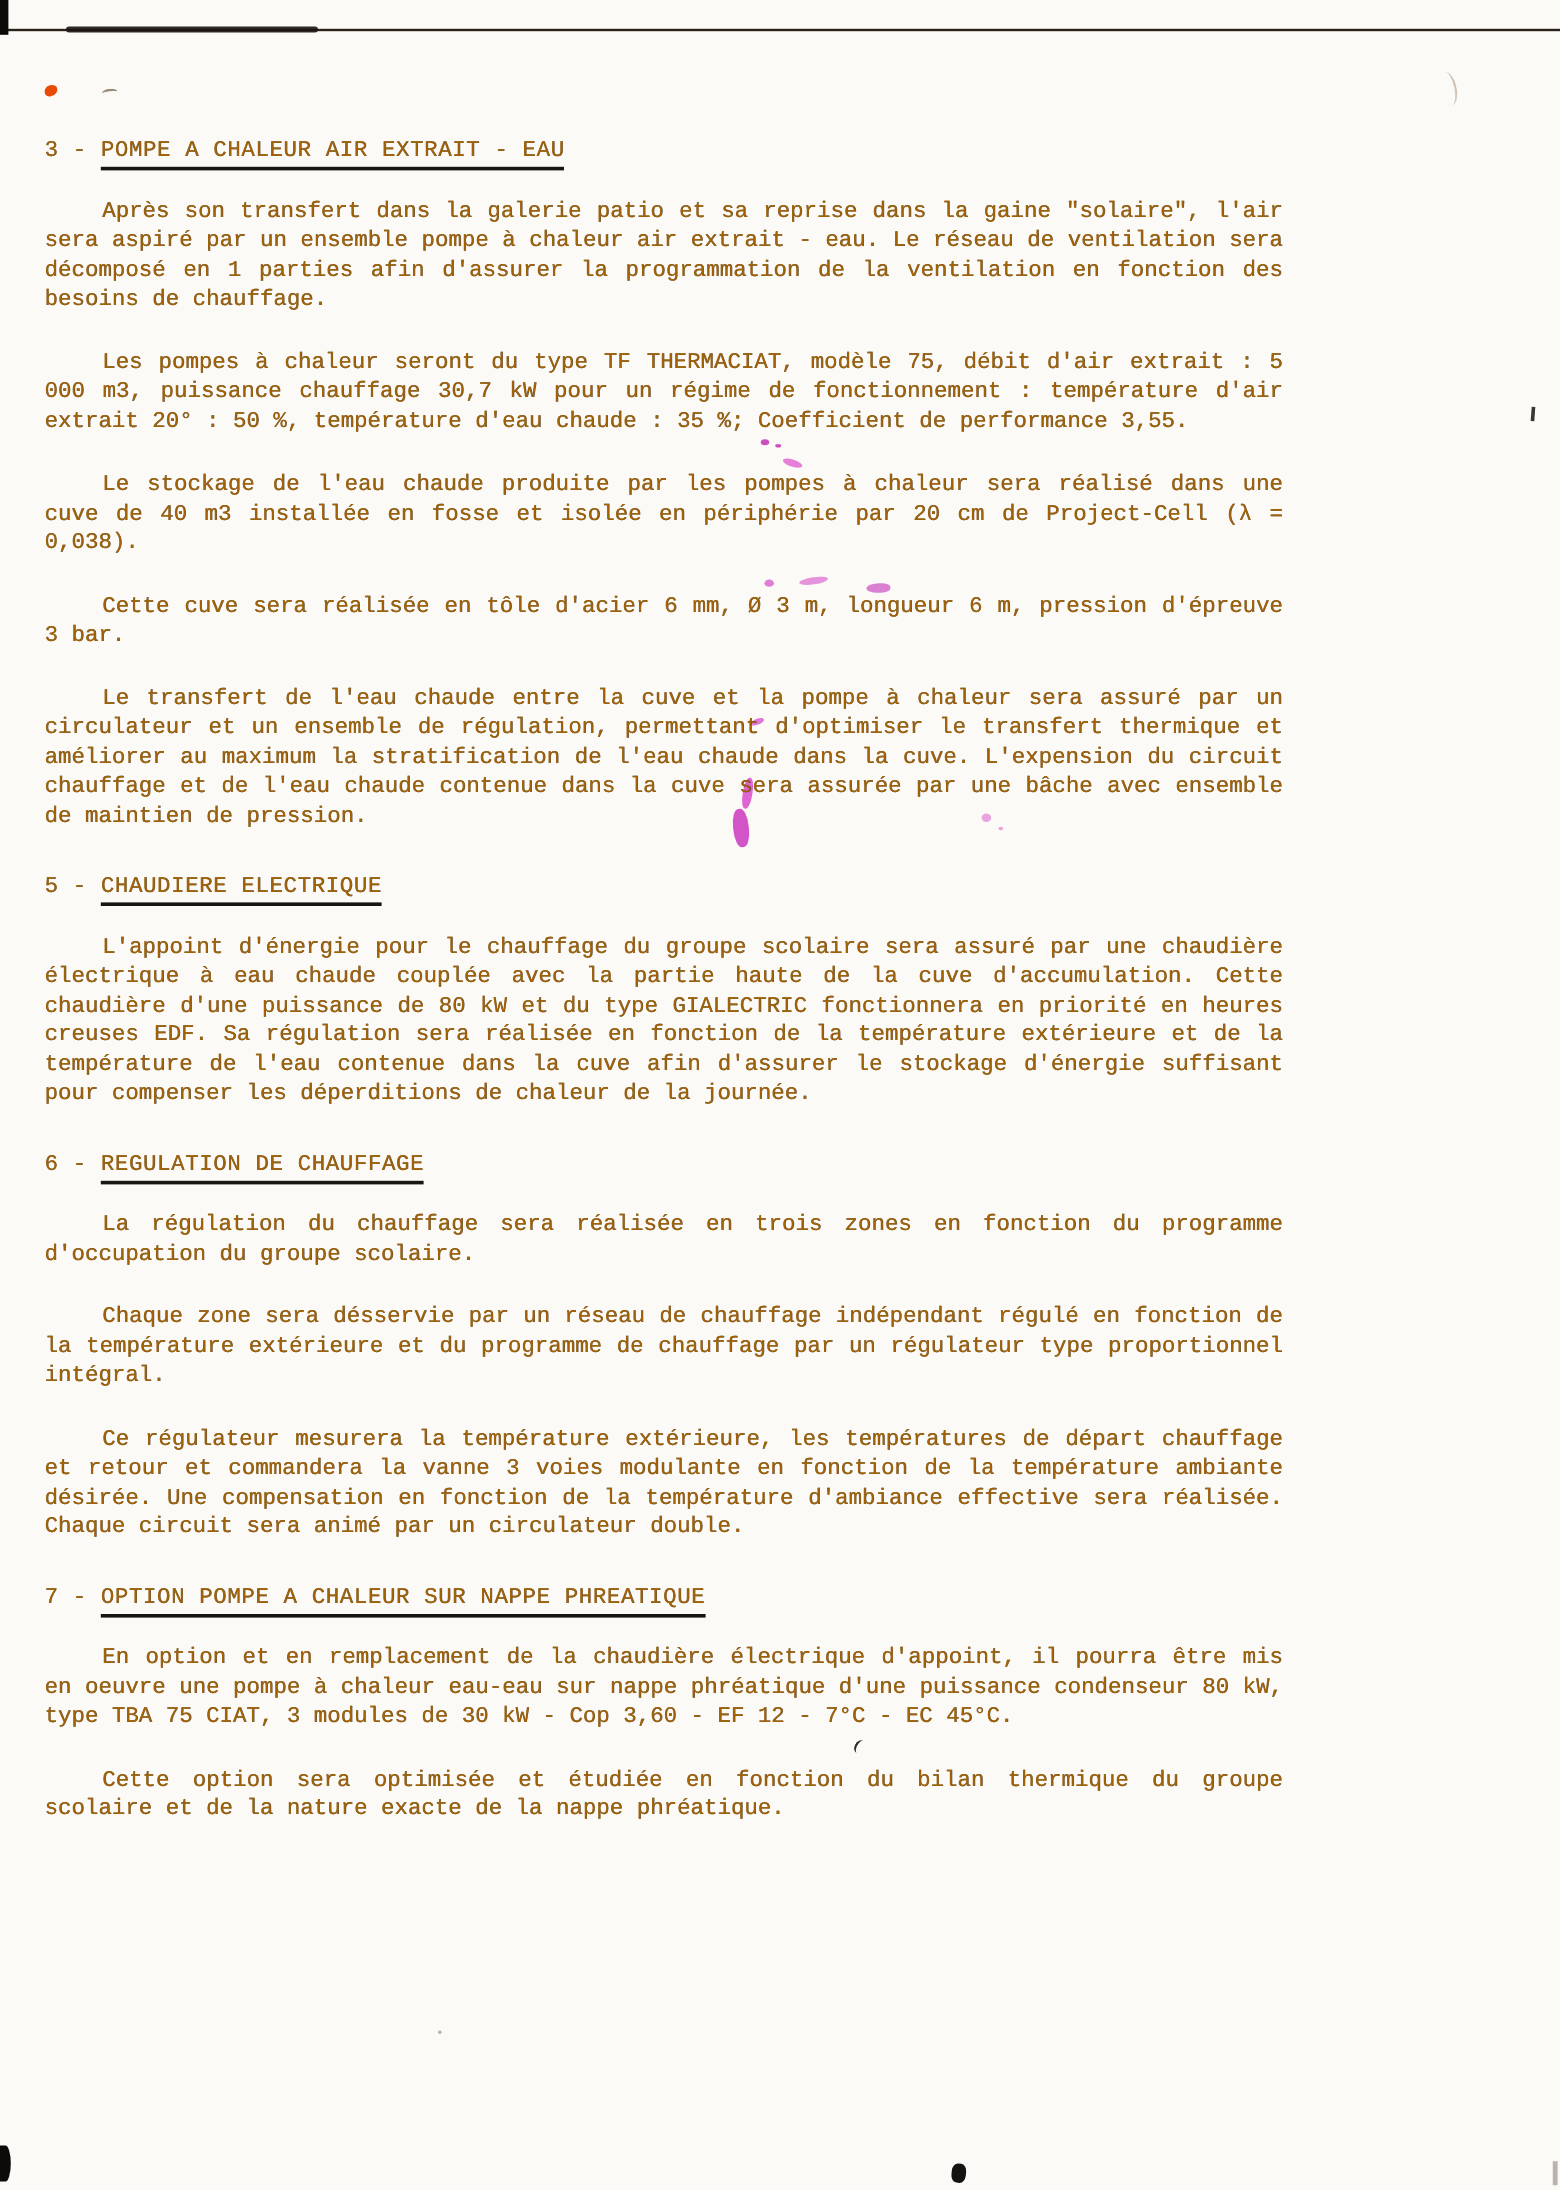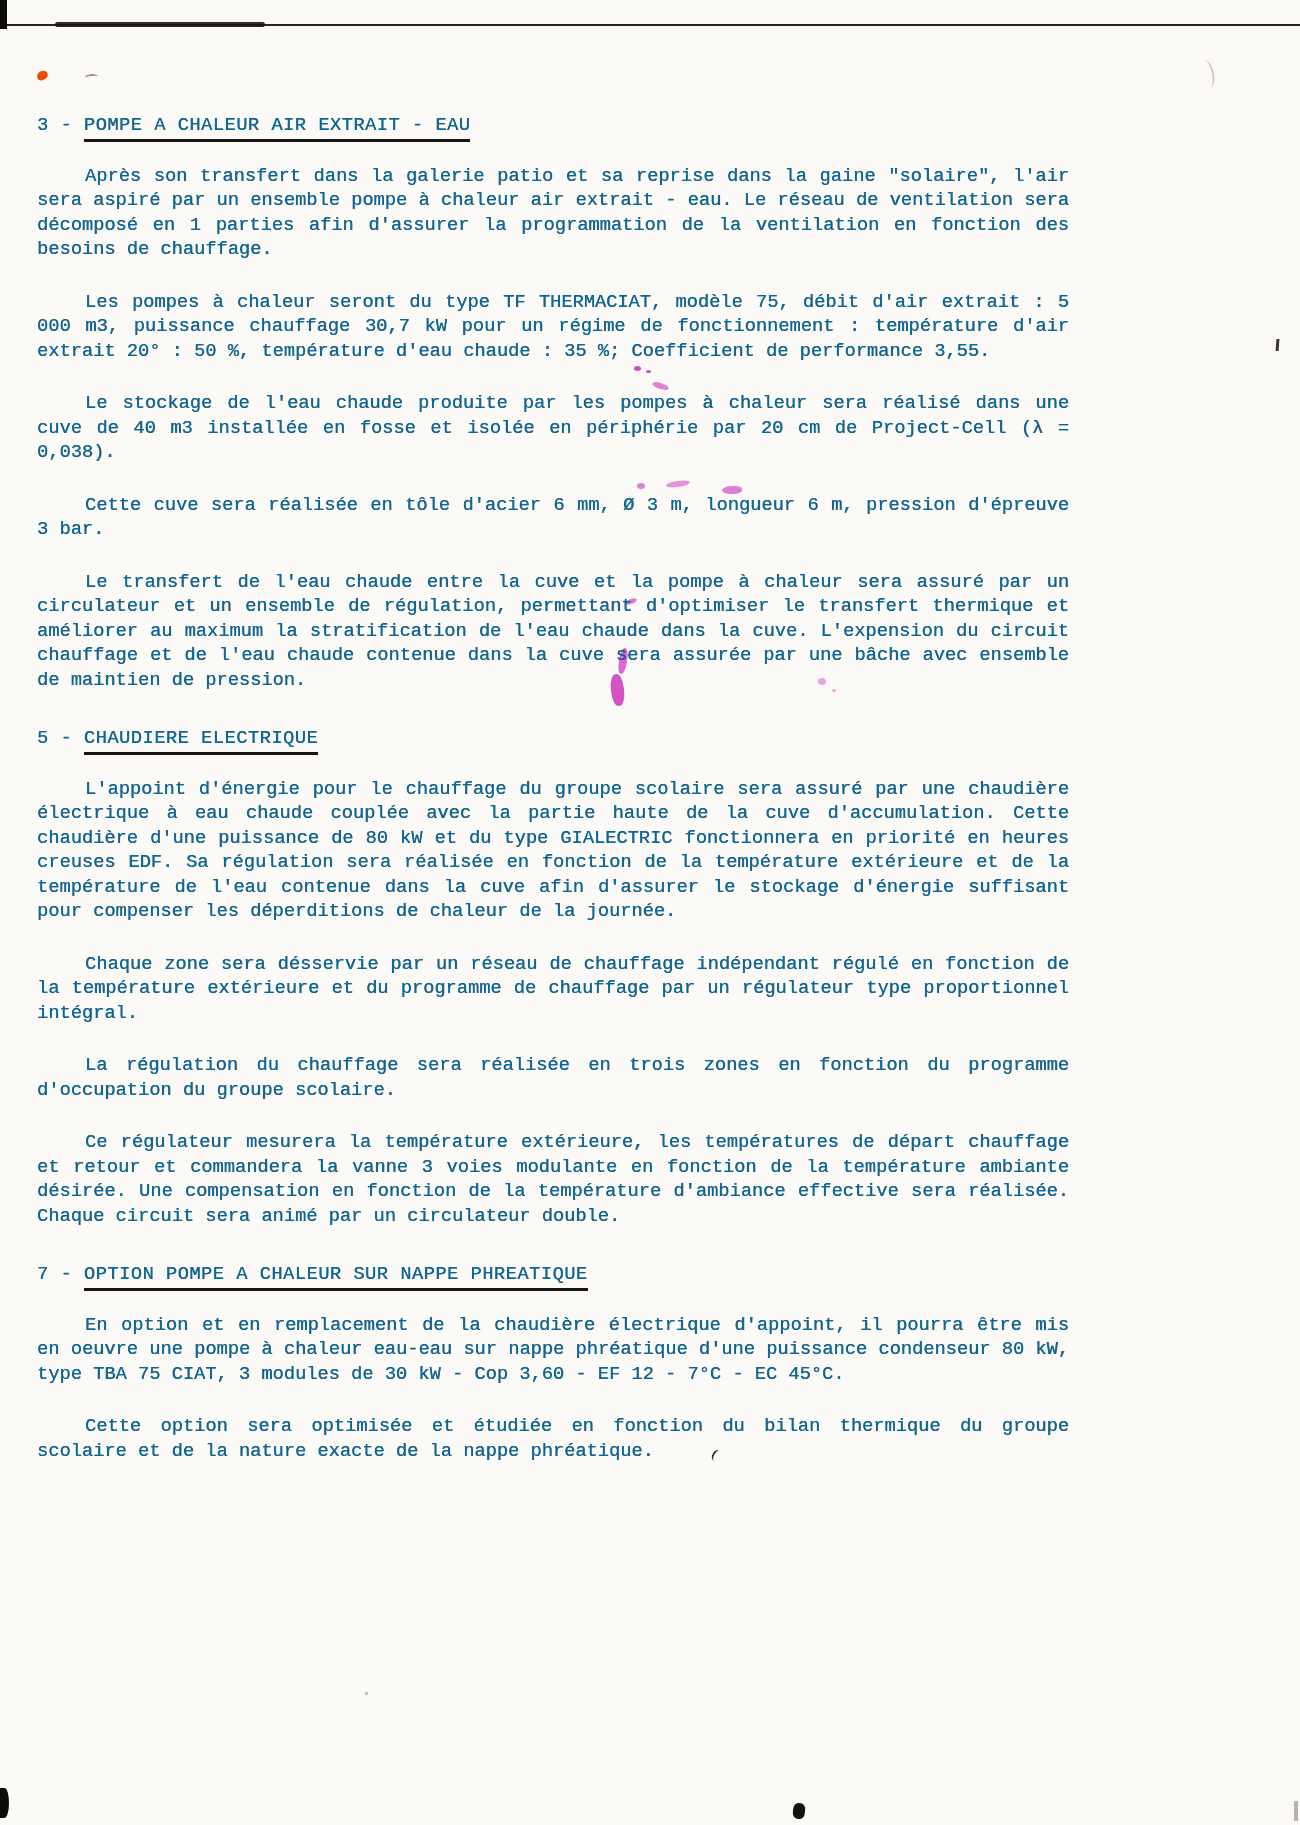--- a/index.html
+++ b/index.html
@@ -9,7 +9,7 @@
     background:#fbfaf6;
     overflow:hidden;
     font-family:"Liberation Mono","DejaVu Sans Mono",monospace;
-    color:#0369a1;
+    color:#a16207;
   }
   .doc{
     position:absolute;

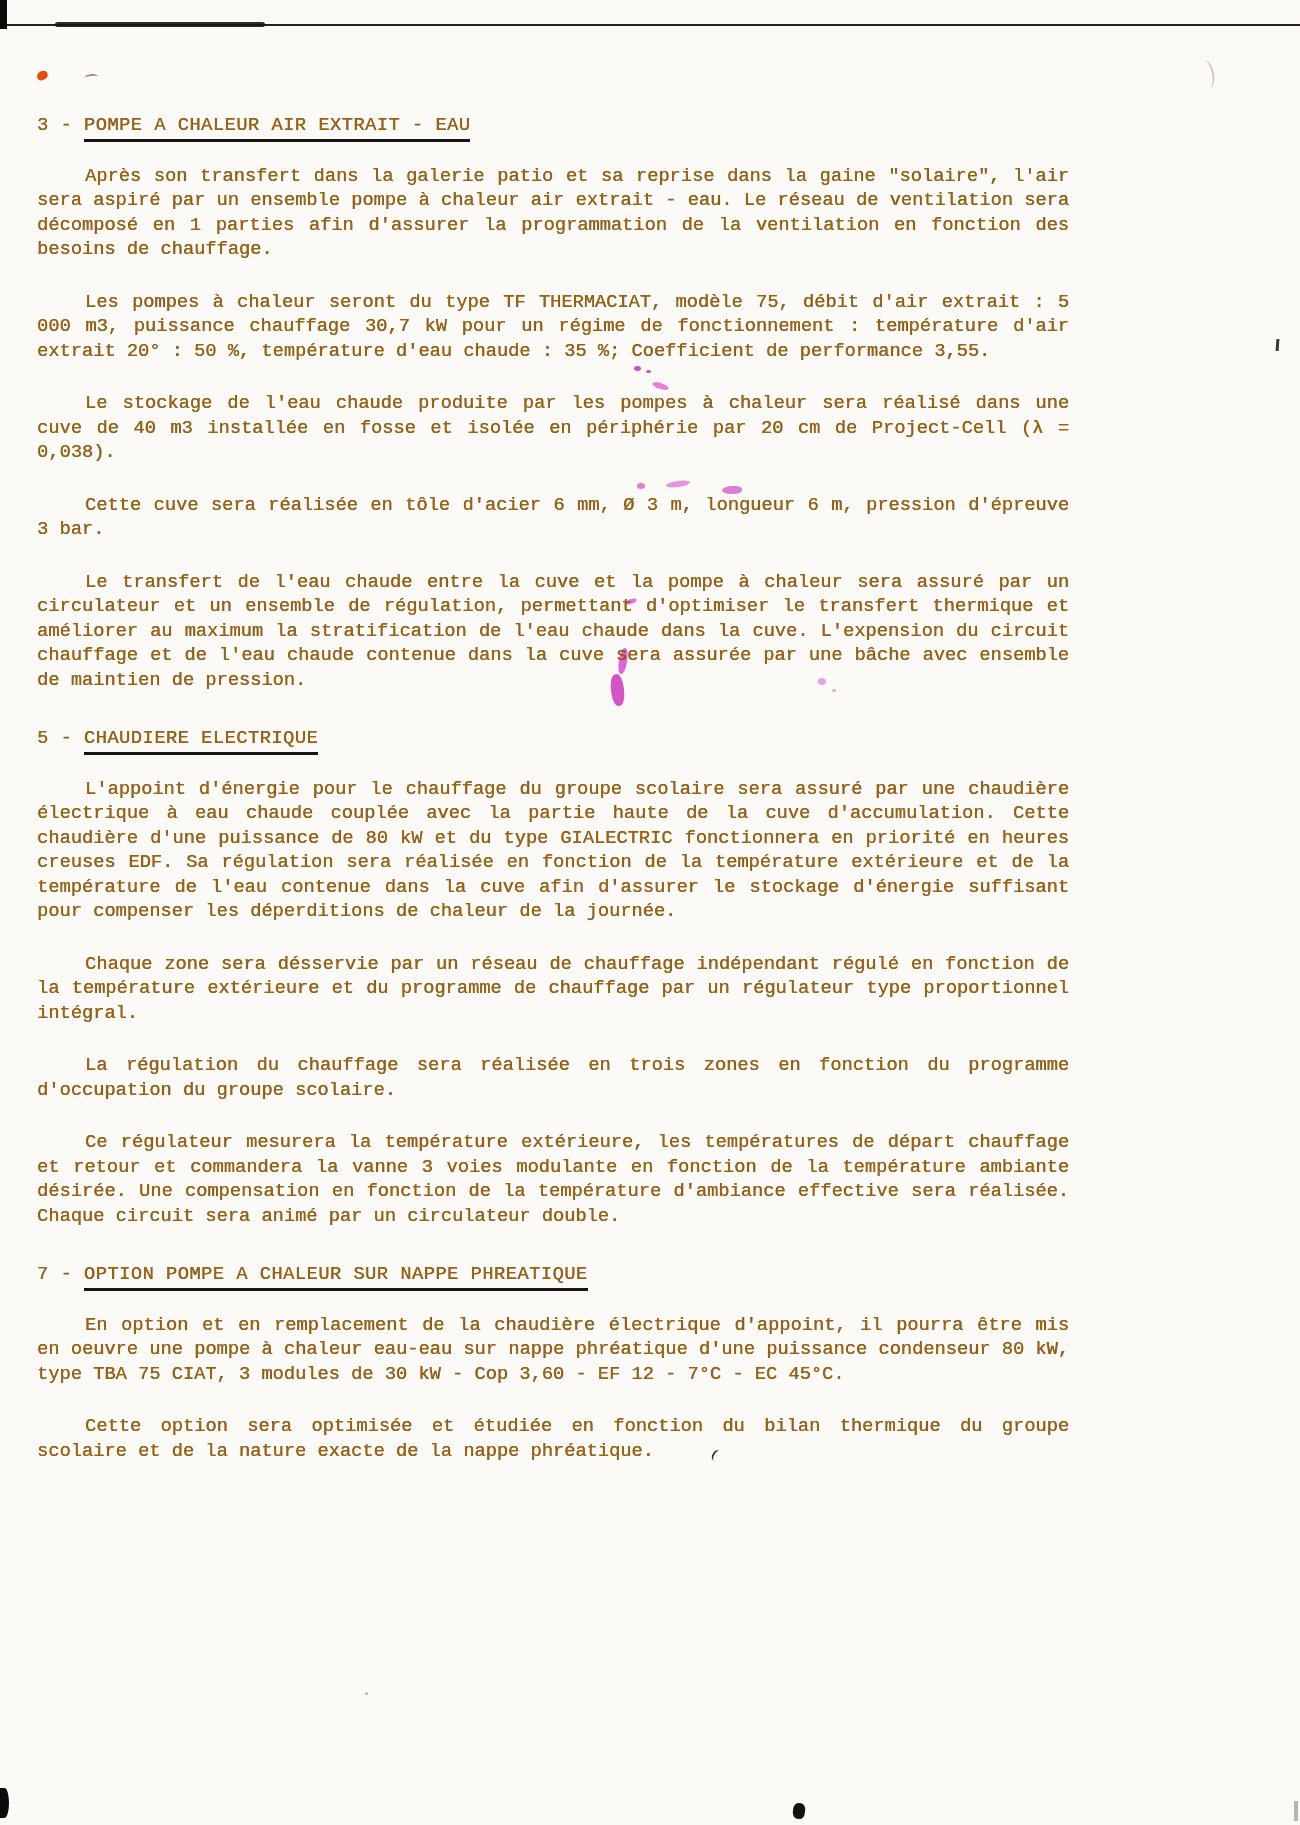--- a/index.html
+++ b/index.html
@@ -105,6 +105,7 @@
     </section>
 
     <section>
+      <h2><span>6 - </span><span class="sec-title">REGULATION DE CHAUFFAGE</span></h2>
       <p>Chaque zone sera désservie par un réseau de chauffage indépendant régulé en fonction de la température extérieure et du programme de chauffage par un régulateur type proportionnel intégral.</p>
       <p>La régulation du chauffage sera réalisée en trois zones en fonction du programme d'occu­pation du groupe scolaire.</p>
       <p>Ce régulateur mesurera la température extérieure, les températures de départ chauffage et retour et commandera la vanne 3 voies modulante en fonction de la température ambiante désirée. Une compensation en fonction de la température d'ambiance effective sera réalisée. Chaque circuit sera animé par un circulateur double.</p>

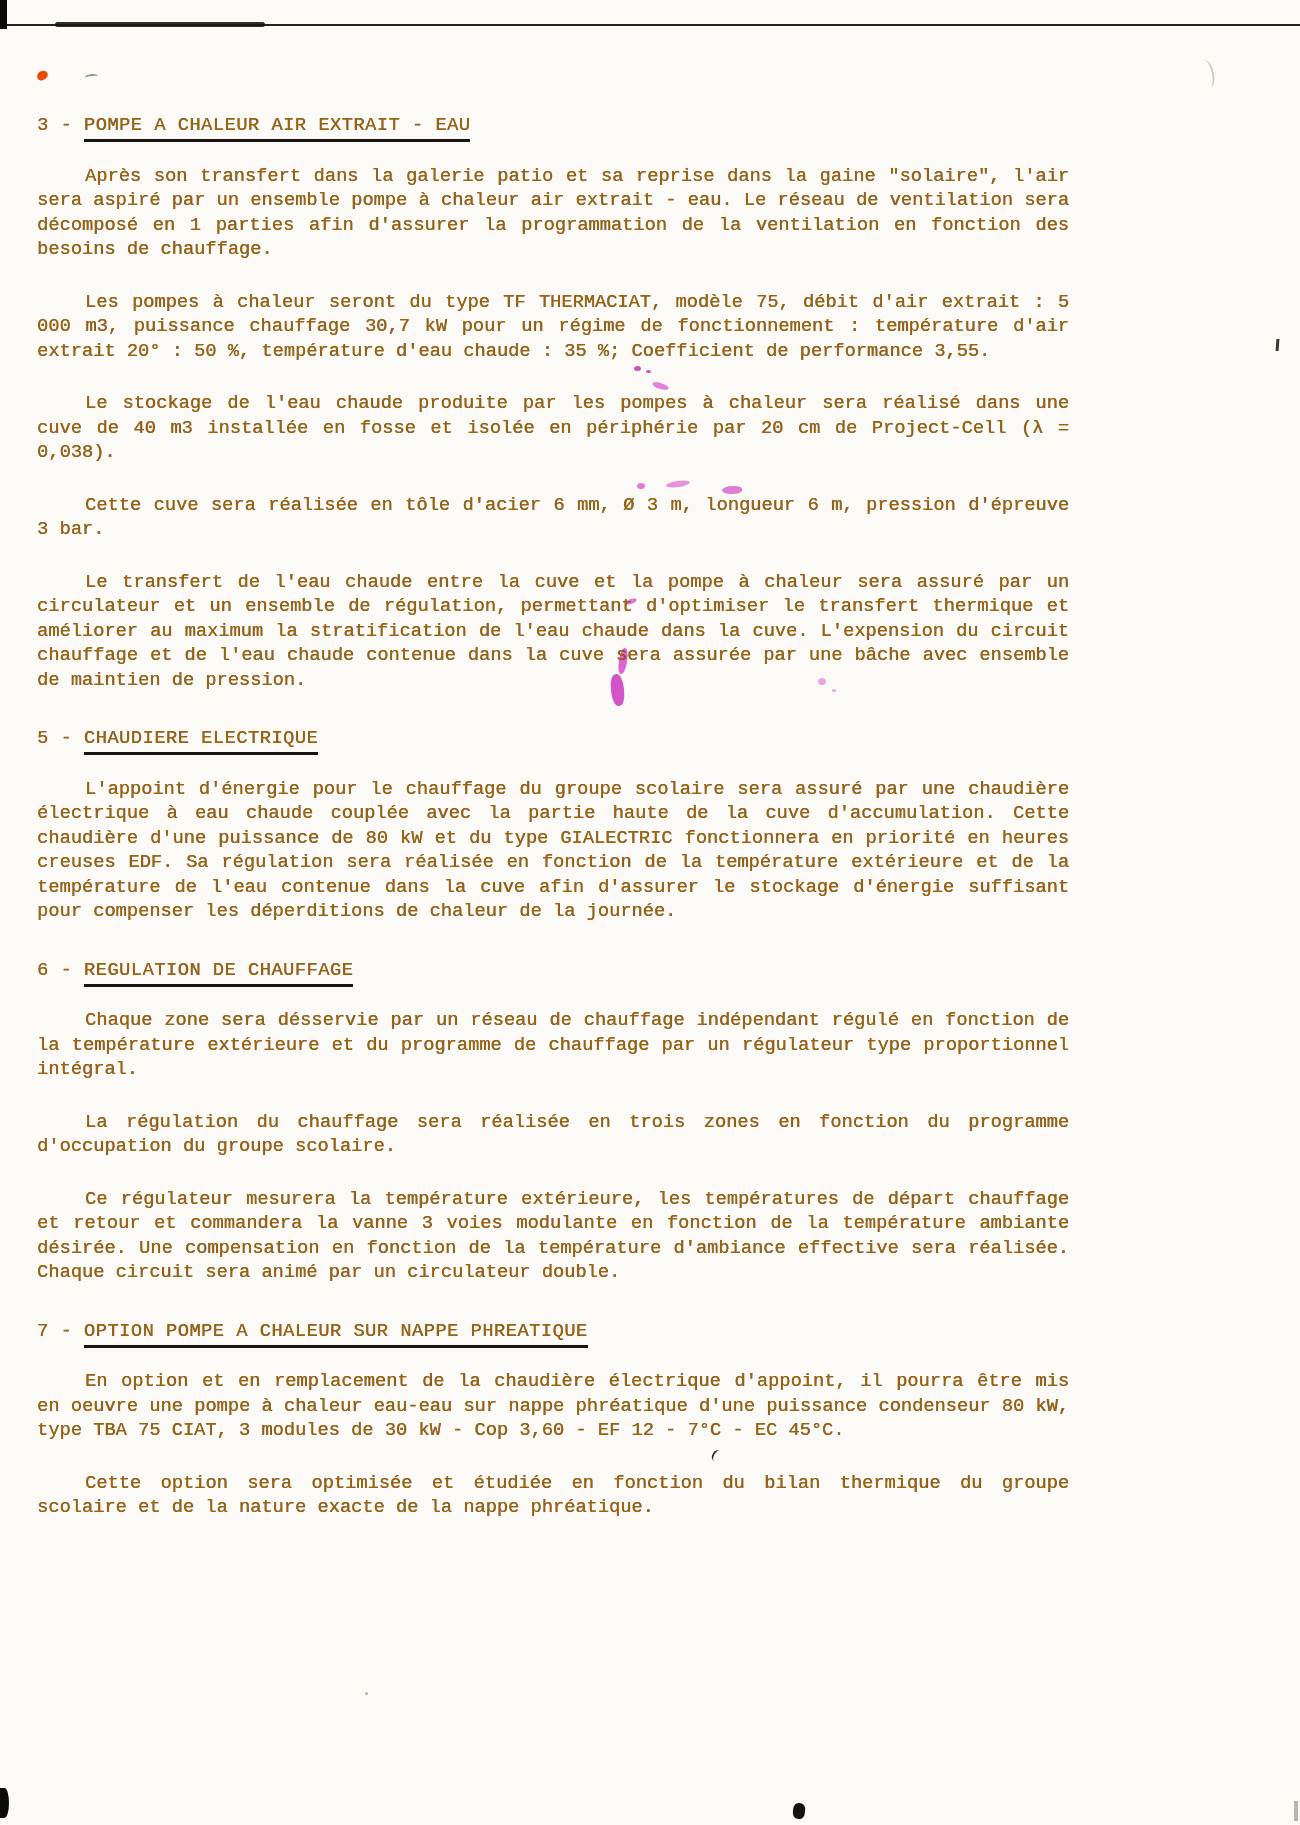--- a/index.html
+++ b/index.html
@@ -106,8 +106,8 @@
 
     <section>
       <h2><span>6 - </span><span class="sec-title">REGULATION DE CHAUFFAGE</span></h2>
+      <p>La régulation du chauffage sera réalisée en trois zones en fonction du programme d'occu­pation du groupe scolaire.</p>
       <p>Chaque zone sera désservie par un réseau de chauffage indépendant régulé en fonction de la température extérieure et du programme de chauffage par un régulateur type proportionnel intégral.</p>
-      <p>La régulation du chauffage sera réalisée en trois zones en fonction du programme d'occu­pation du groupe scolaire.</p>
       <p>Ce régulateur mesurera la température extérieure, les températures de départ chauffage et retour et commandera la vanne 3 voies modulante en fonction de la température ambiante désirée. Une compensation en fonction de la température d'ambiance effective sera réalisée. Chaque circuit sera animé par un circulateur double.</p>
     </section>
 

